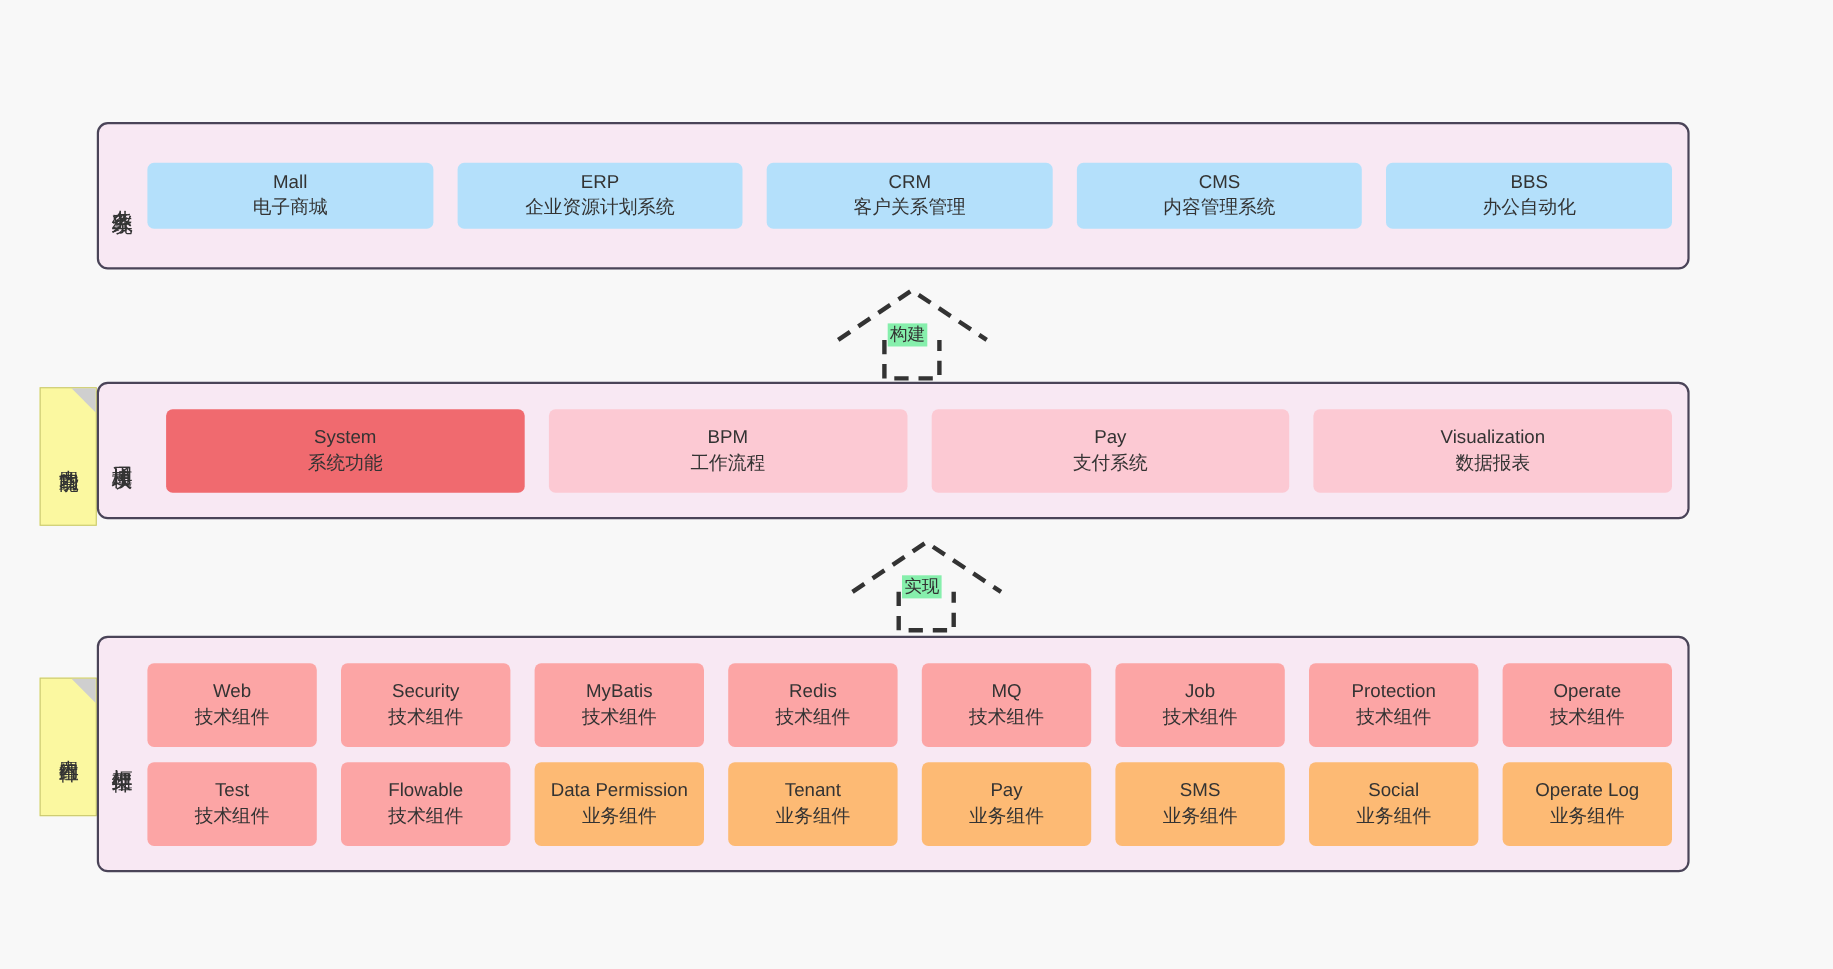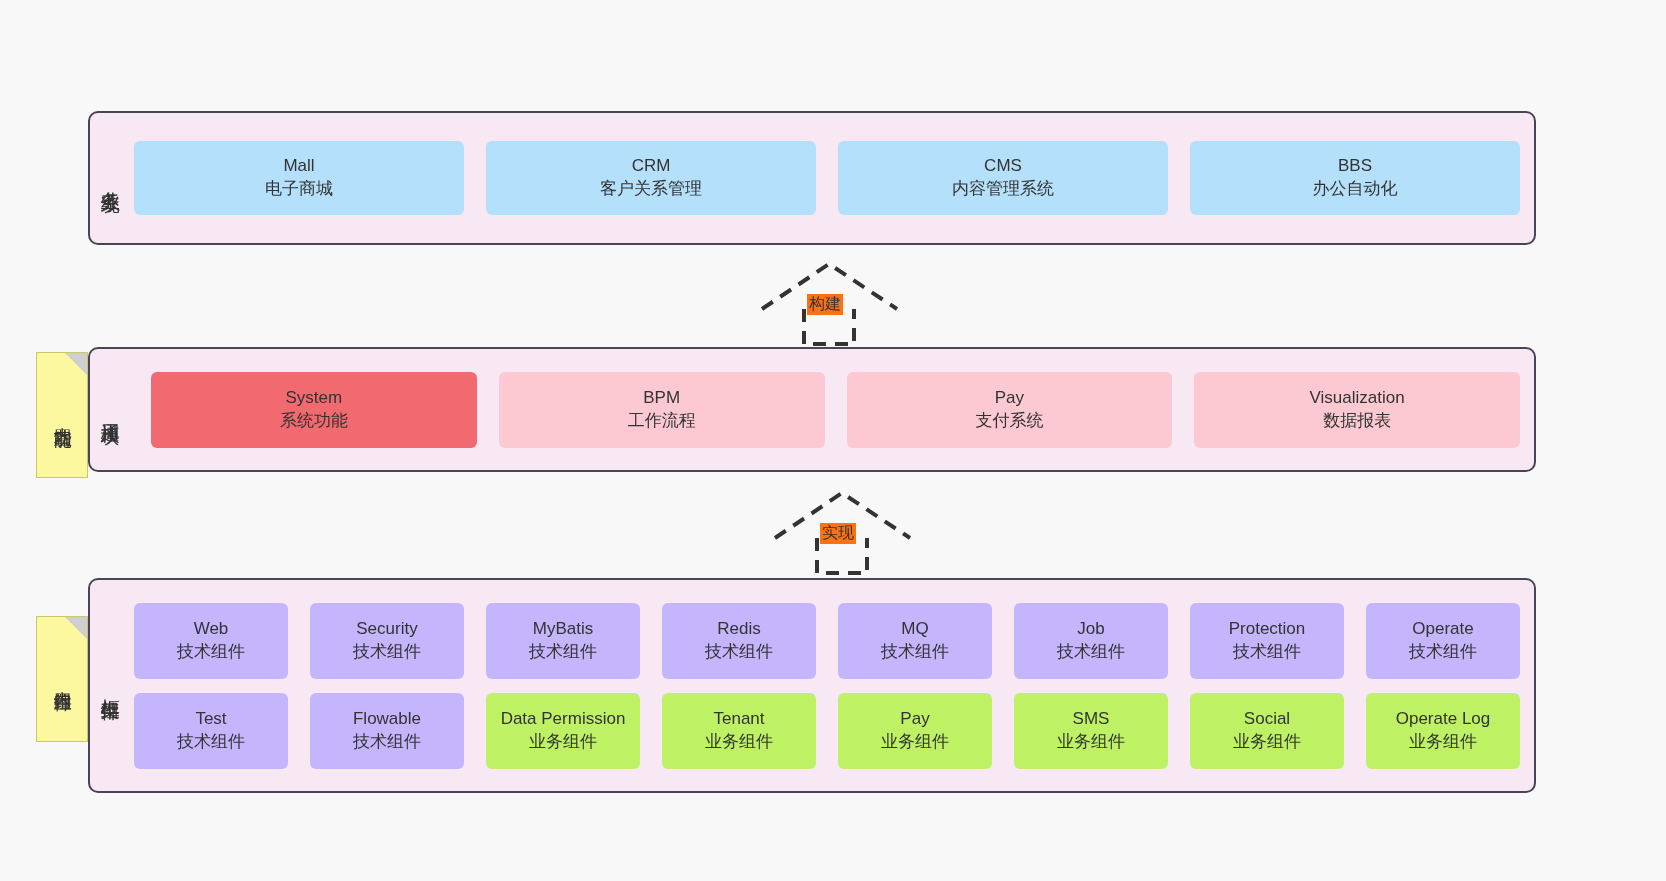--- a/index.html
+++ b/index.html
@@ -121,7 +121,7 @@
   <div class="layer" id="layer-business" style="left:88px;top:111px;width:1448px;height:134px;">
     <div class="layer-title">业务系统</div>
     <div class="layer-body">
-      <div class="row" style="height:74px;justify-content:space-between;">
+      <div class="row" style="height:60px;justify-content:space-between;">
         <div class="cell c-blue">
           <span class="t1">Mall</span>
           <span class="t2">电子商城</span>

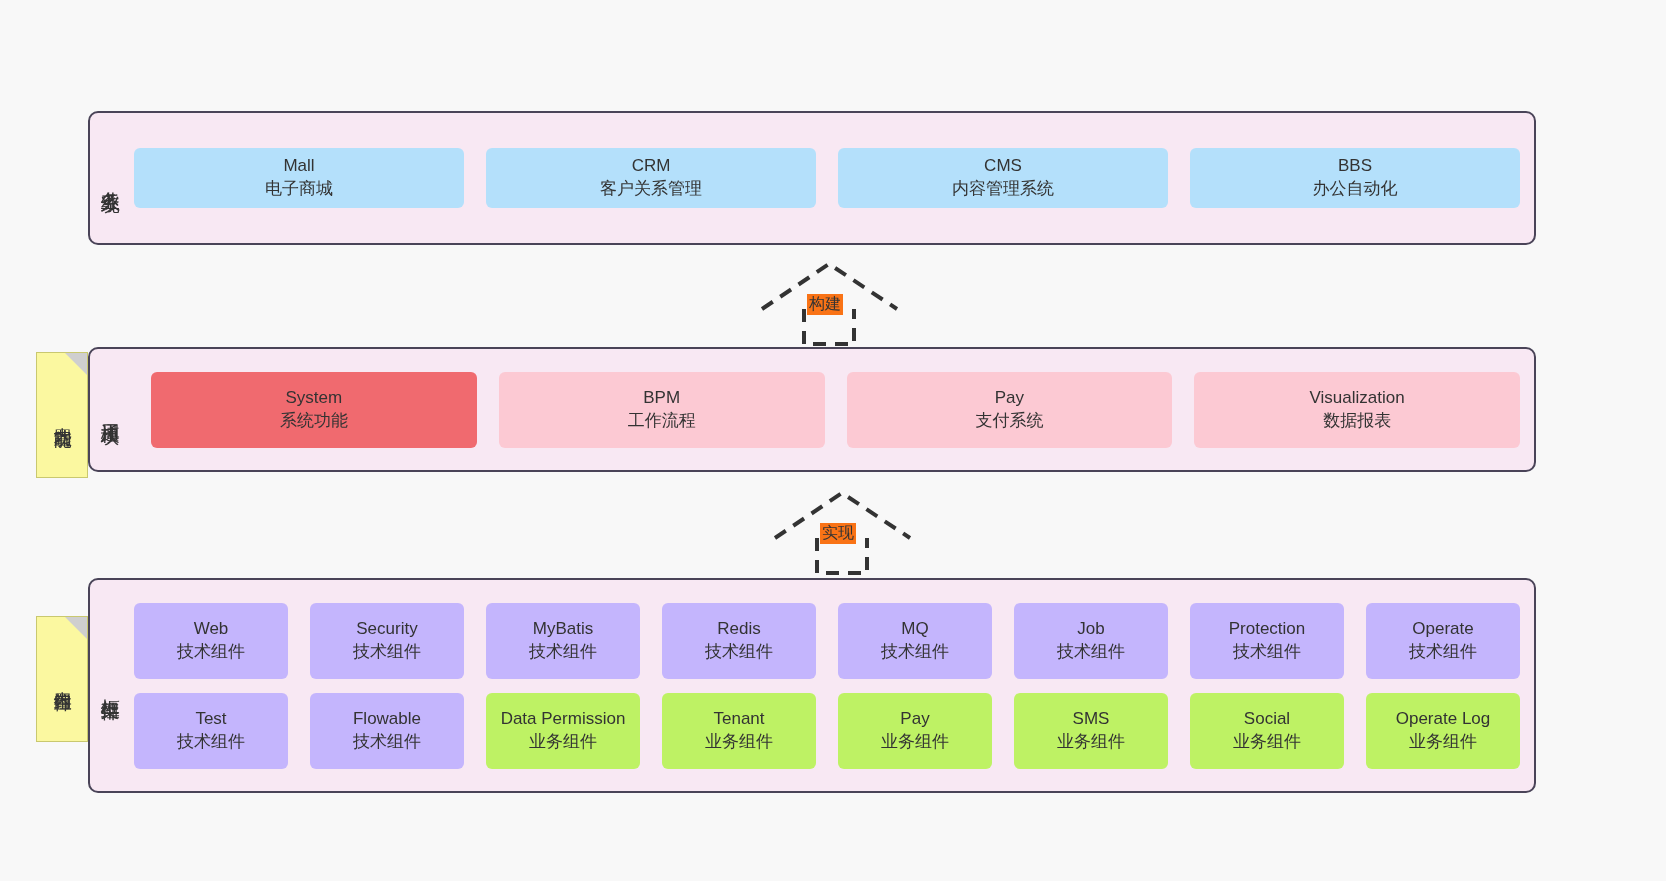--- a/index.html
+++ b/index.html
@@ -127,6 +127,10 @@
           <span class="t2">电子商城</span>
         </div>
         <div class="cell c-blue">
+          <span class="t1">ERP</span>
+          <span class="t2">企业资源计划系统</span>
+        </div>
+        <div class="cell c-blue">
           <span class="t1">CRM</span>
           <span class="t2">客户关系管理</span>
         </div>

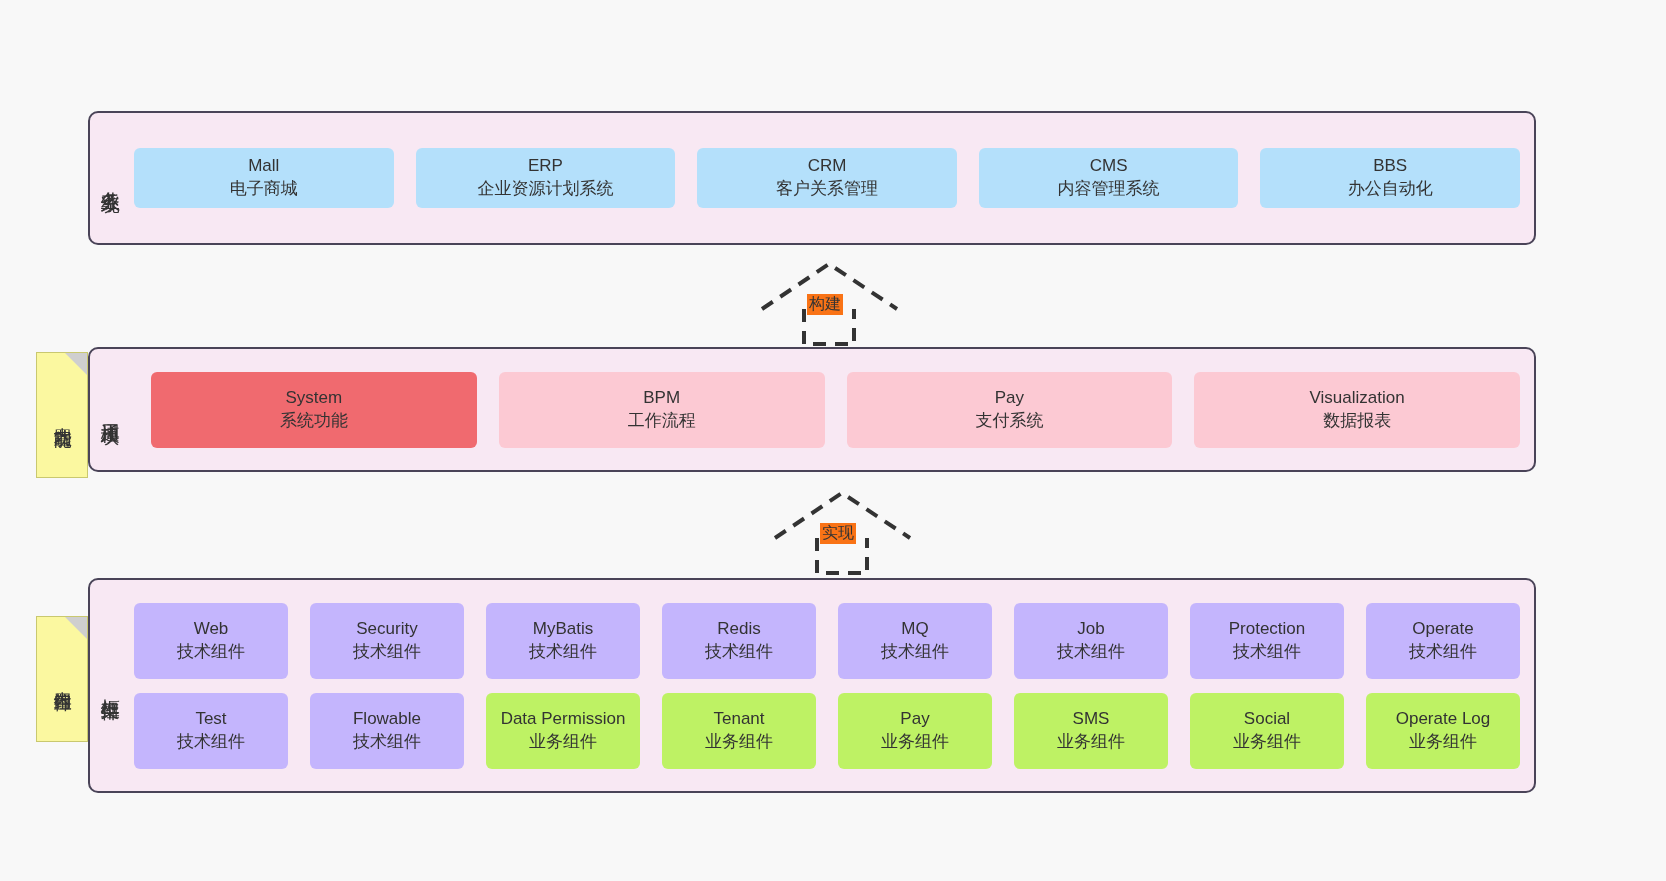--- a/index.html
+++ b/index.html
@@ -107,7 +107,7 @@
     position:absolute;
     font-size:16px;
     color:#333333;
-    background:#f97316;
+    background:#86efac;
     padding:0 2px;
     white-space:nowrap;
     user-select:none;

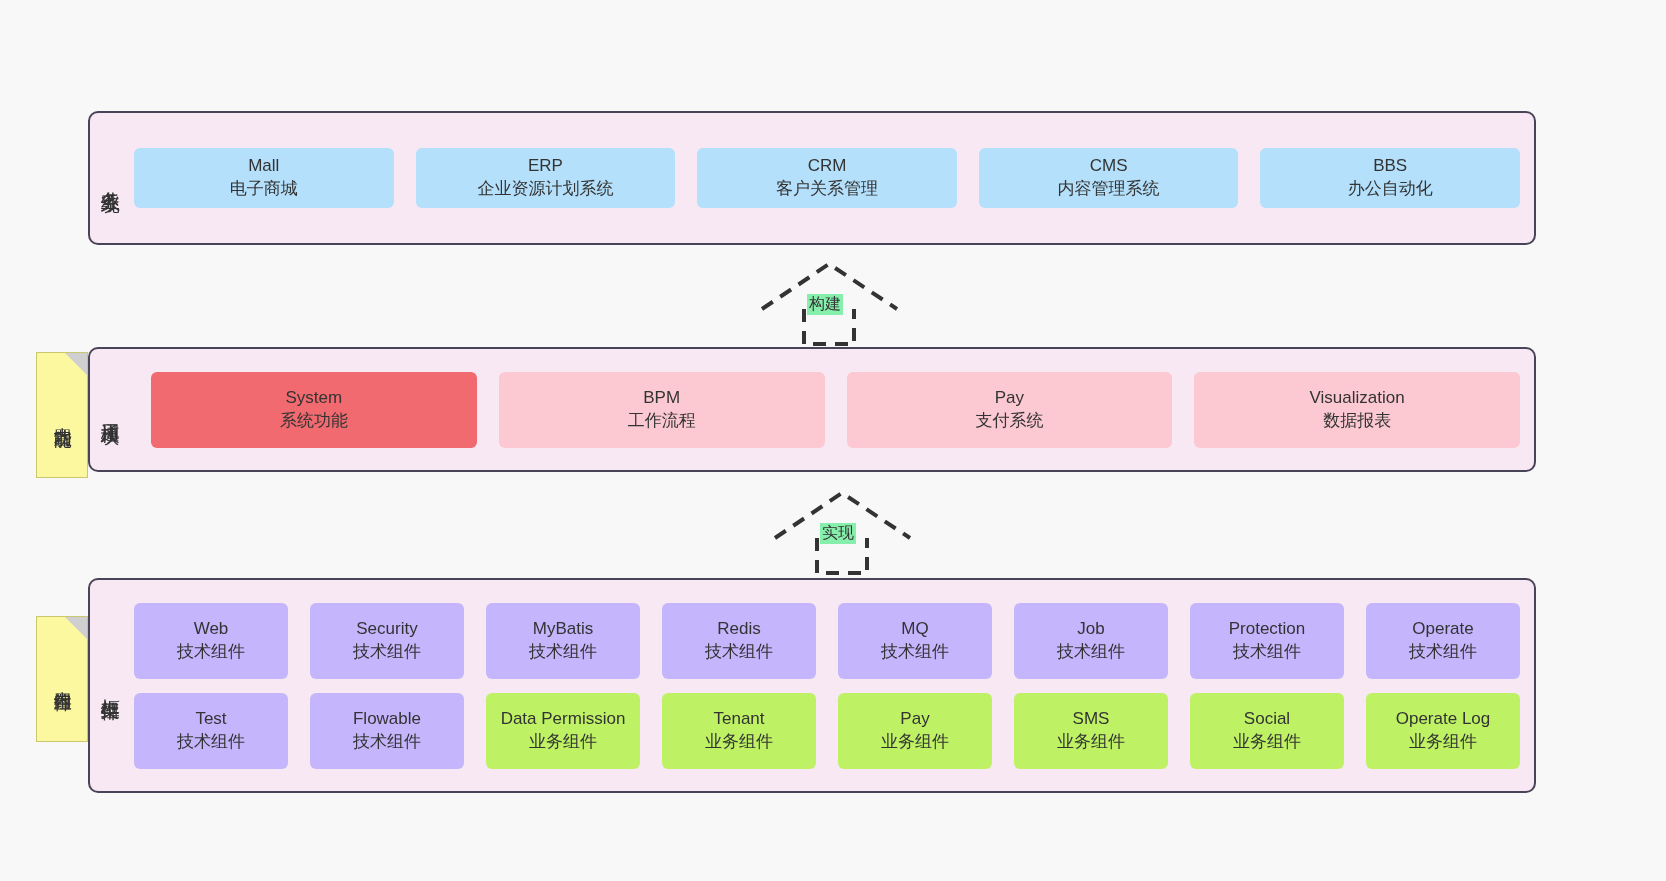--- a/index.html
+++ b/index.html
@@ -72,7 +72,7 @@
   .c-blue      {background:#b4e0fb;}
   .c-red       {background:#f06a6f;}
   .c-pink      {background:#fcc9d3;text-align:right;}
-  .c-green     {background:#c4b5fd;}
+  .c-green     {background:#fca5a5;}
   .c-greenlight{background:#bef264;}
 
   

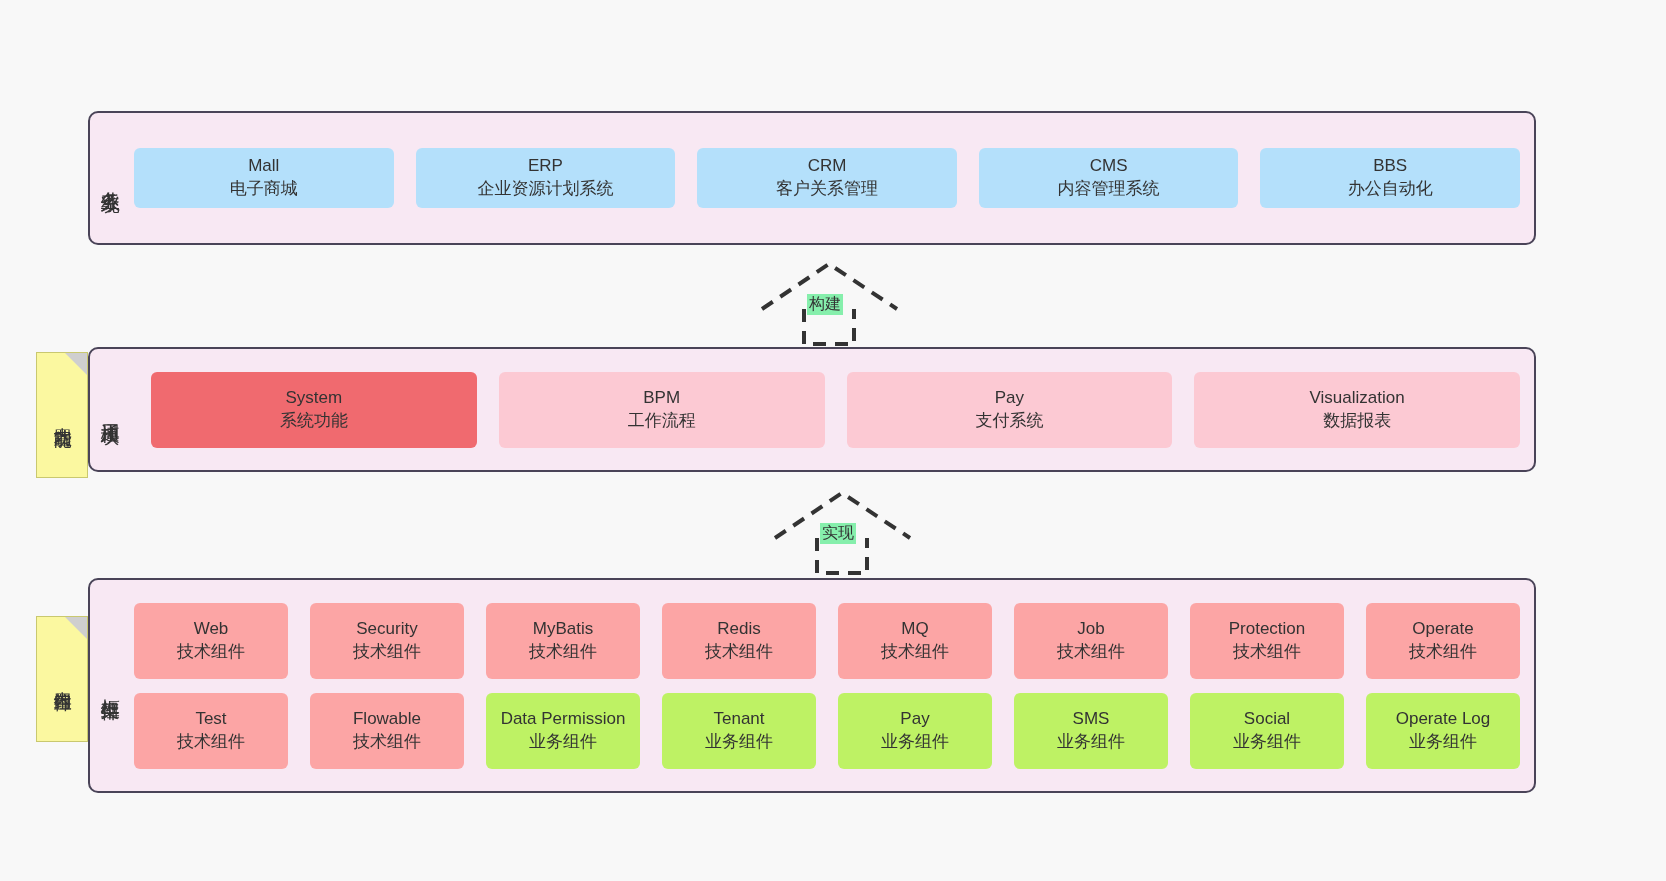--- a/index.html
+++ b/index.html
@@ -73,7 +73,7 @@
   .c-red       {background:#f06a6f;}
   .c-pink      {background:#fcc9d3;text-align:right;}
   .c-green     {background:#fca5a5;}
-  .c-greenlight{background:#bef264;}
+  .c-greenlight{background:#fdba74;}
 
   
   .note{

